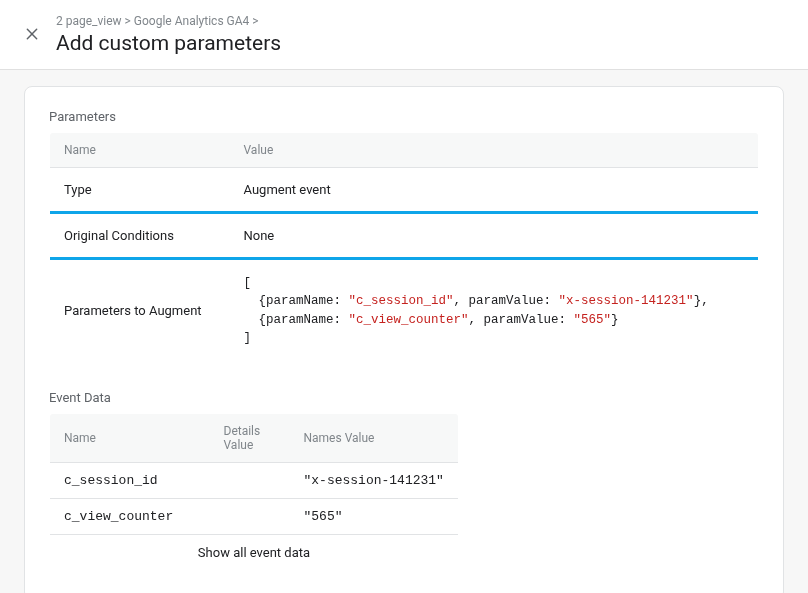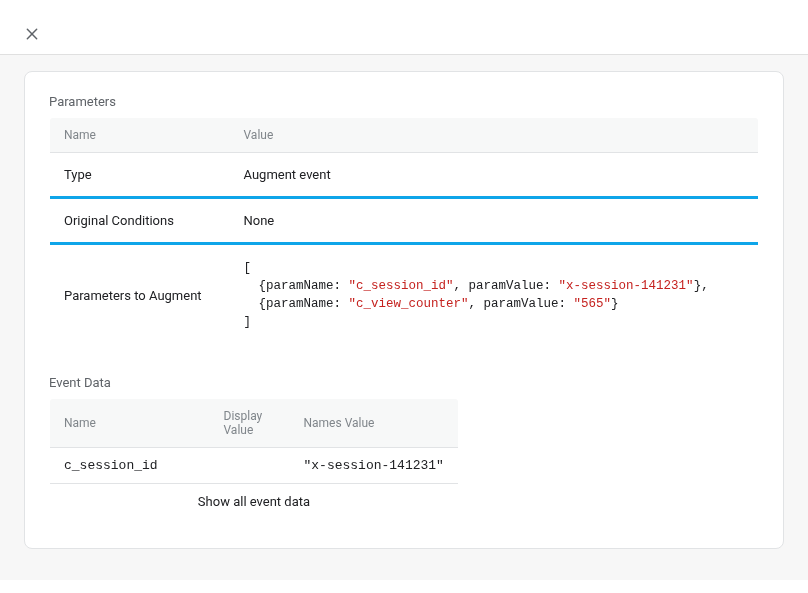--- a/index.html
+++ b/index.html
@@ -195,6 +195,10 @@
         <line x1="19" y1="5" x2="5" y2="19"></line>
       </svg>
     </div>
+    <div class="header-text">
+      <div class="breadcrumb">2 page_view &gt; Google Analytics GA4 &gt;</div>
+      <div class="title">Add custom parameters</div>
+    </div>
   </div>
 
   <div class="content-wrap">

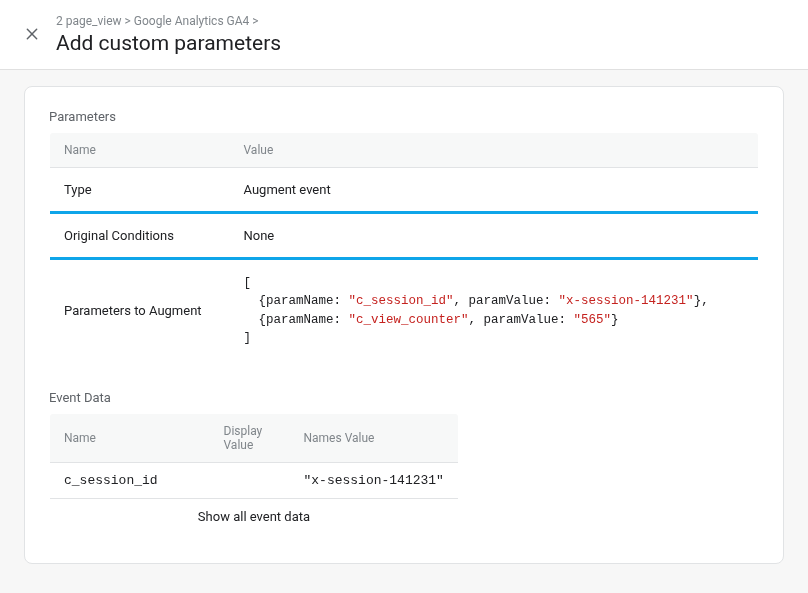--- a/index.html
+++ b/index.html
@@ -239,7 +239,7 @@
         <thead>
           <tr>
             <th>Name</th>
-            <th>Display Value</th>
+            <th>Details Value</th>
             <th>Names Value</th>
           </tr>
         </thead>

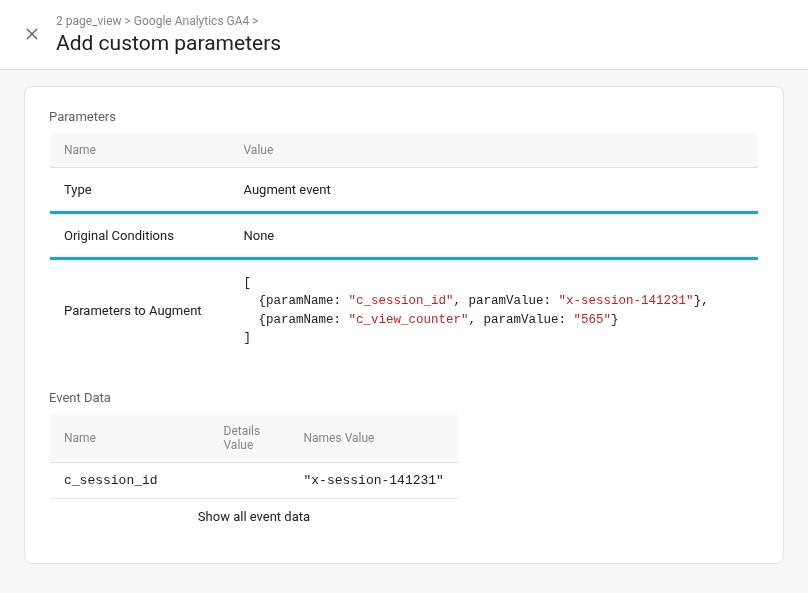--- a/index.html
+++ b/index.html
@@ -249,6 +249,11 @@
             <td class="mono"></td>
             <td class="mono str">"x-session-141231"</td>
           </tr>
+          <tr>
+            <td class="mono">c_view_counter</td>
+            <td class="mono"></td>
+            <td class="mono str">"565"</td>
+          </tr>
           <tr class="show-all-row">
             <td colspan="3">Show all event data</td>
           </tr>

